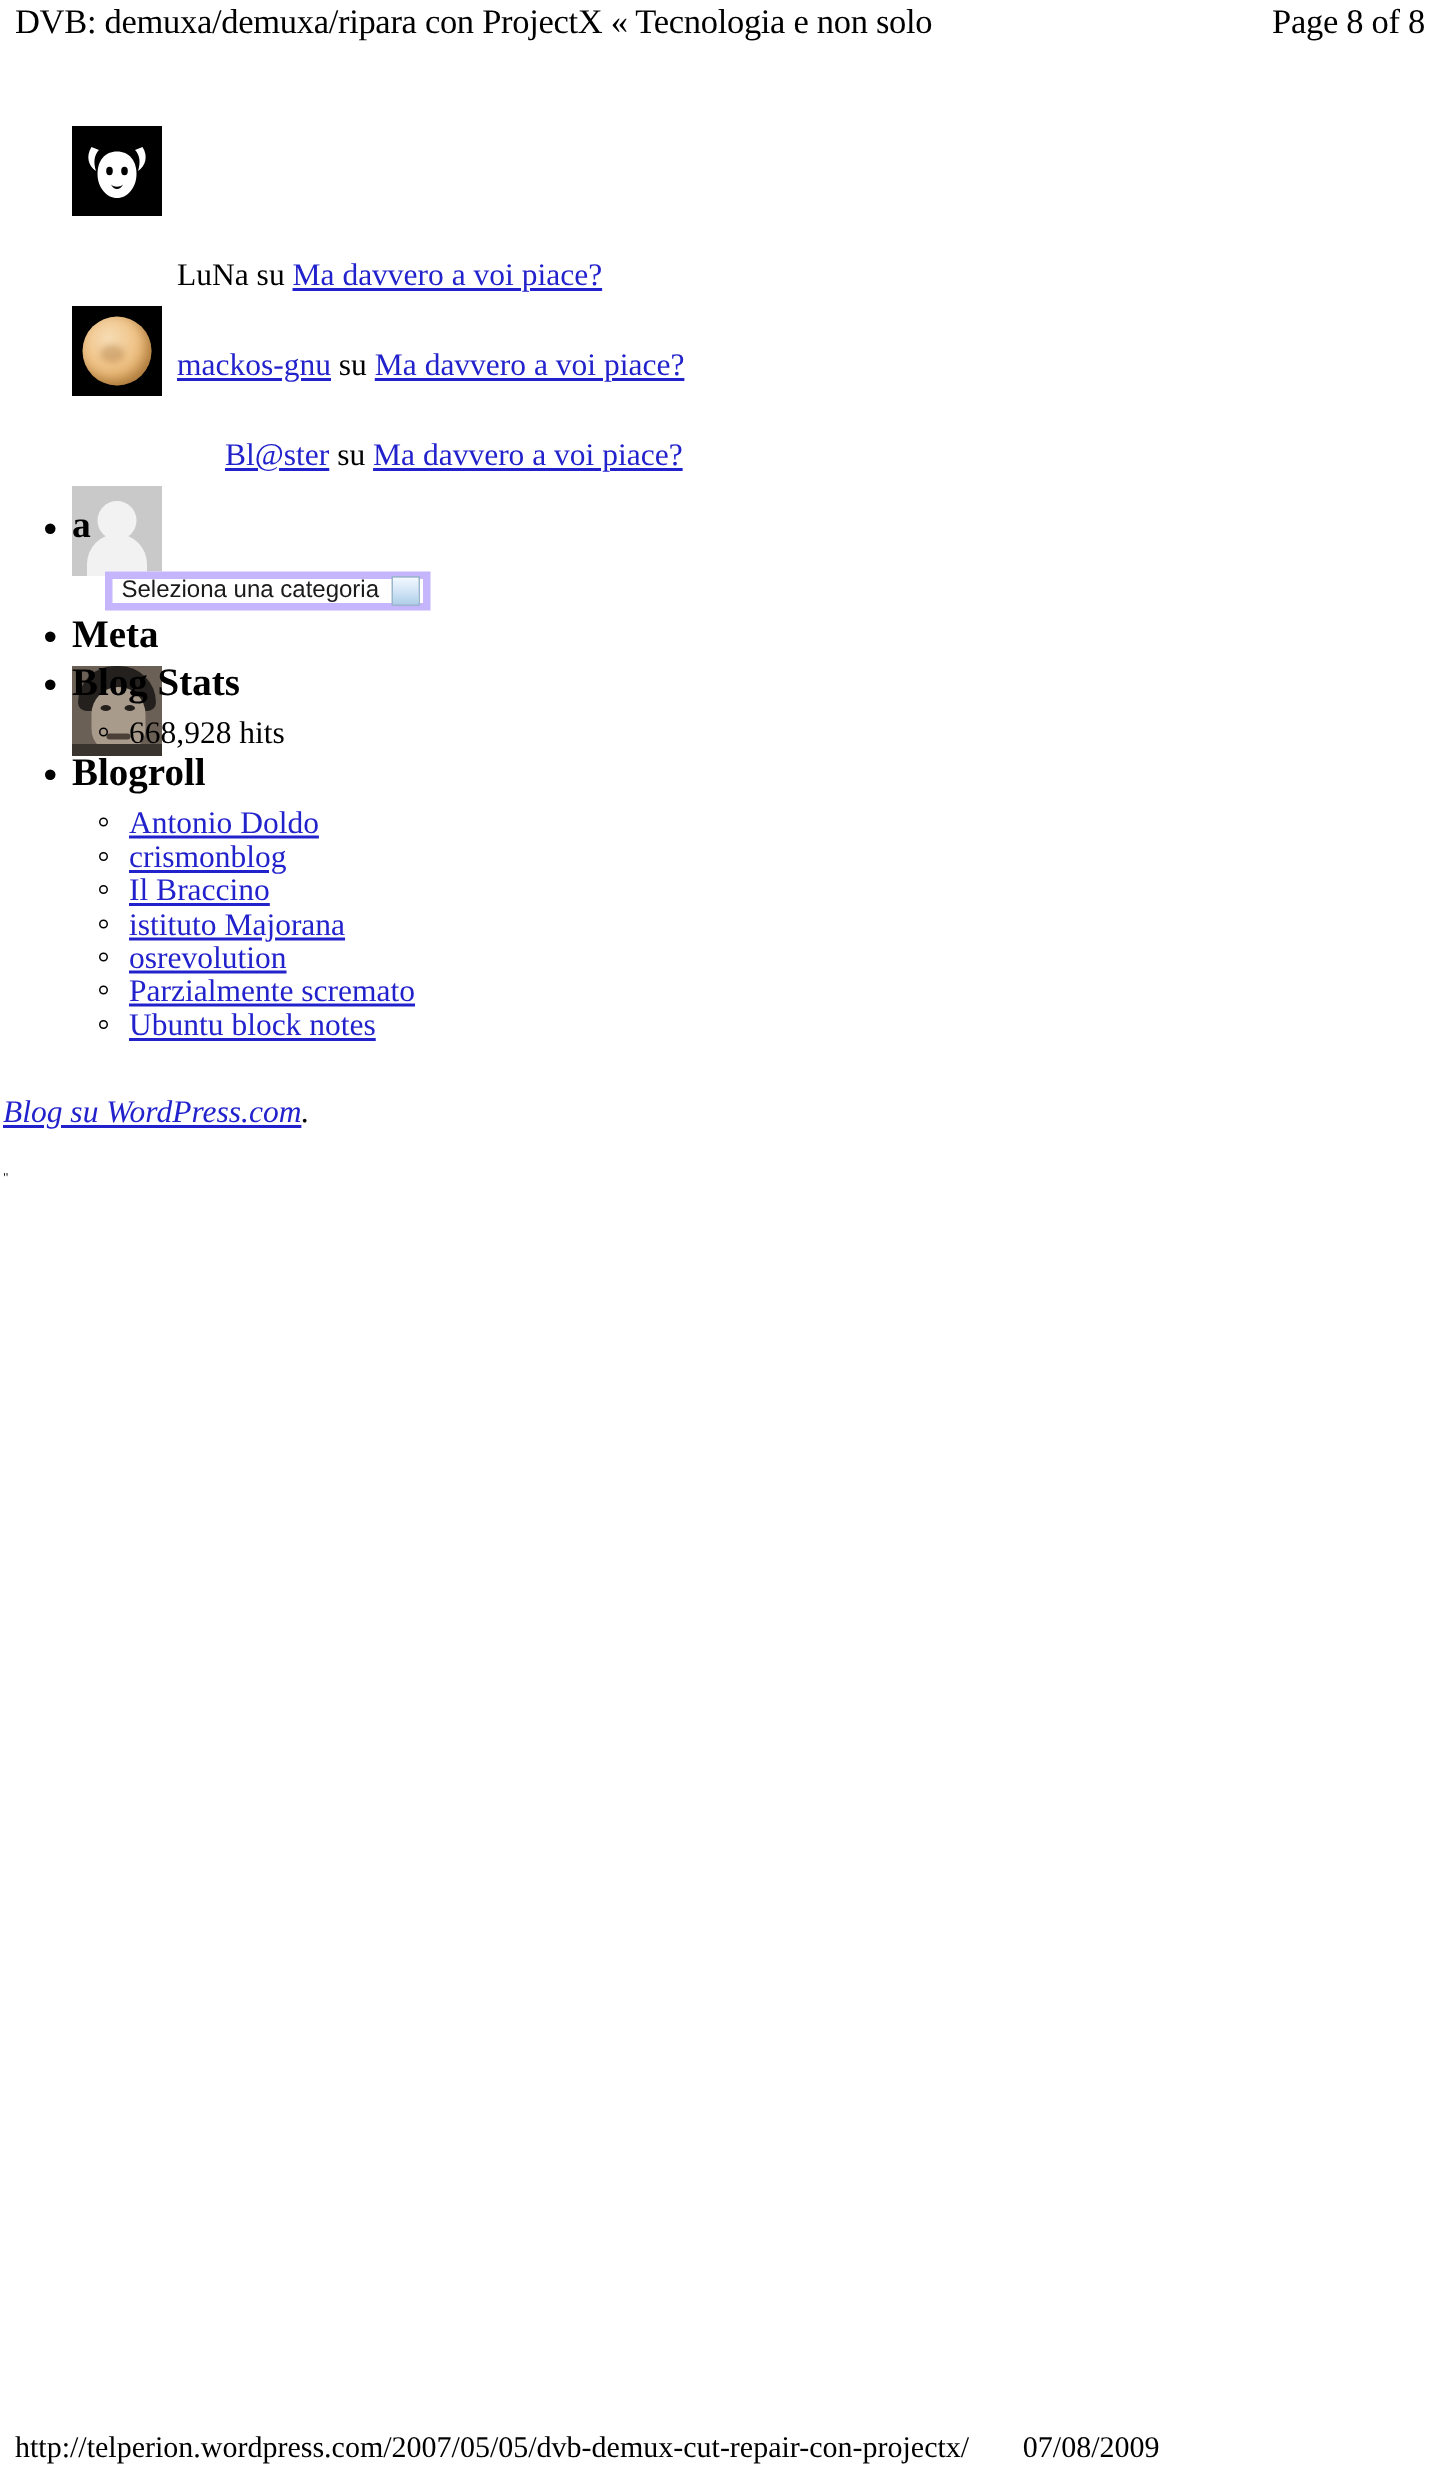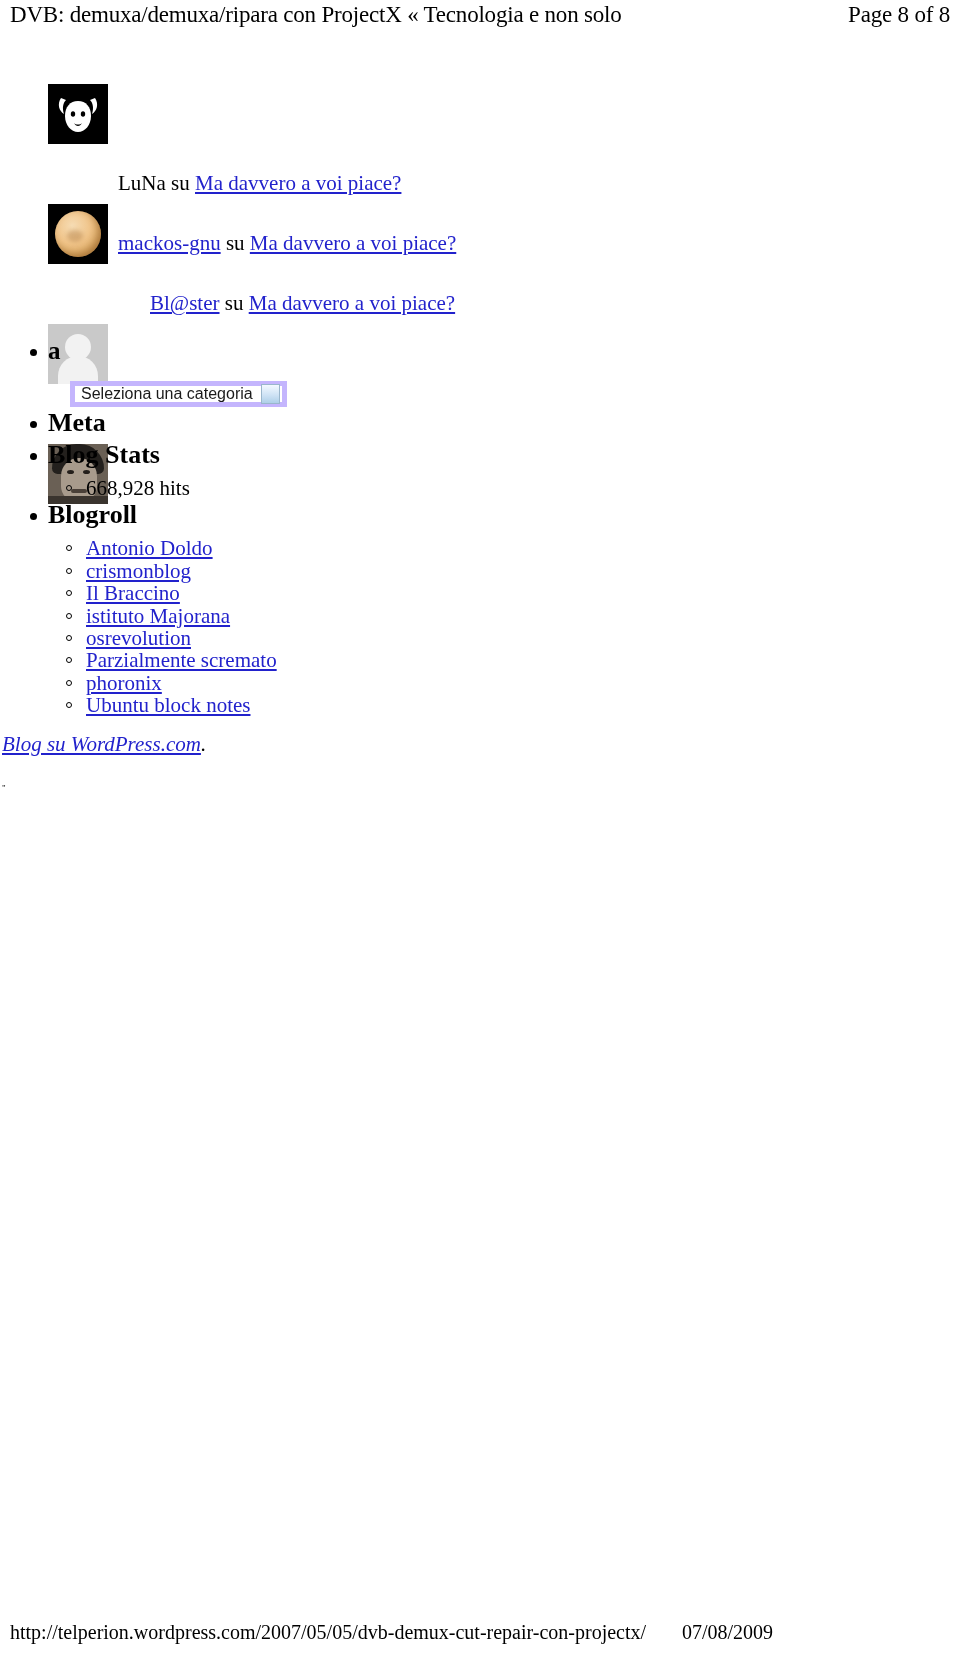--- a/index.html
+++ b/index.html
@@ -410,7 +410,6 @@
         <li><a class="lnk" href="#">istituto Majorana</a></li>
         <li><a class="lnk" href="#">osrevolution</a></li>
         <li><a class="lnk" href="#">Parzialmente scremato</a></li>
-        <li><a class="lnk" href="#">phoronix</a></li>
         <li><a class="lnk" href="#">Ubuntu block notes</a></li>
       </ul>
     </li>

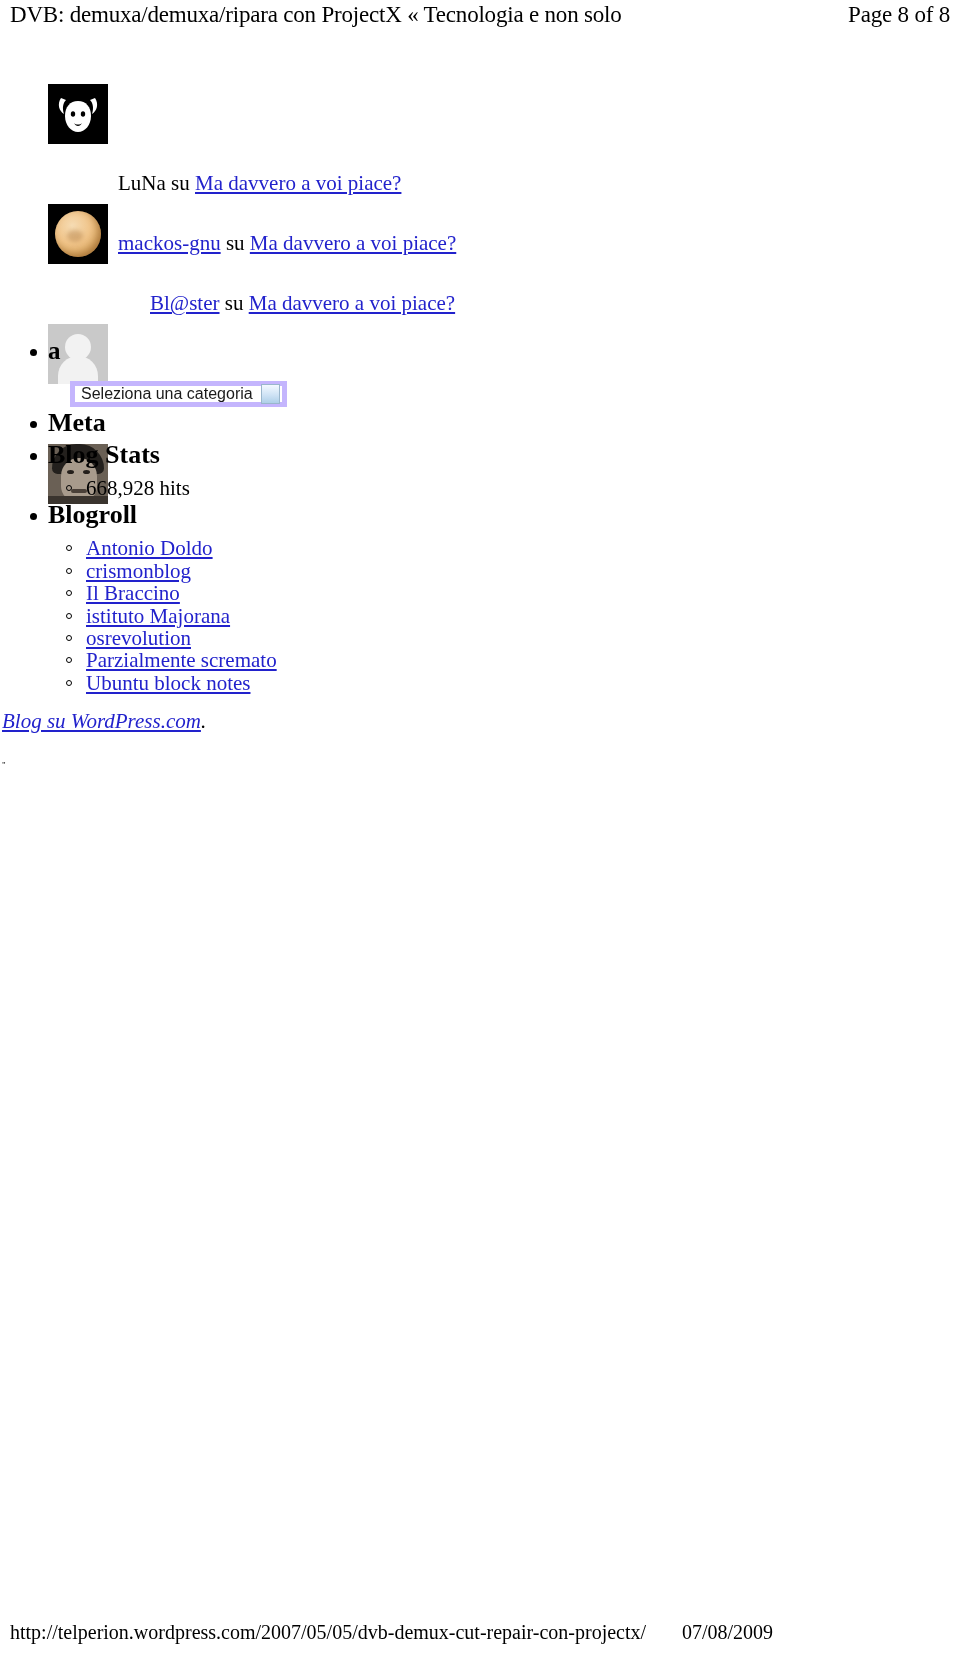--- a/index.html
+++ b/index.html
@@ -295,7 +295,7 @@
 
   
   .credit {
-    margin: 14px 0 0 0;
+    margin: 34px 0 0 0;
     padding-left: 2px;
     font-size: 21px;
     line-height: 26px;

